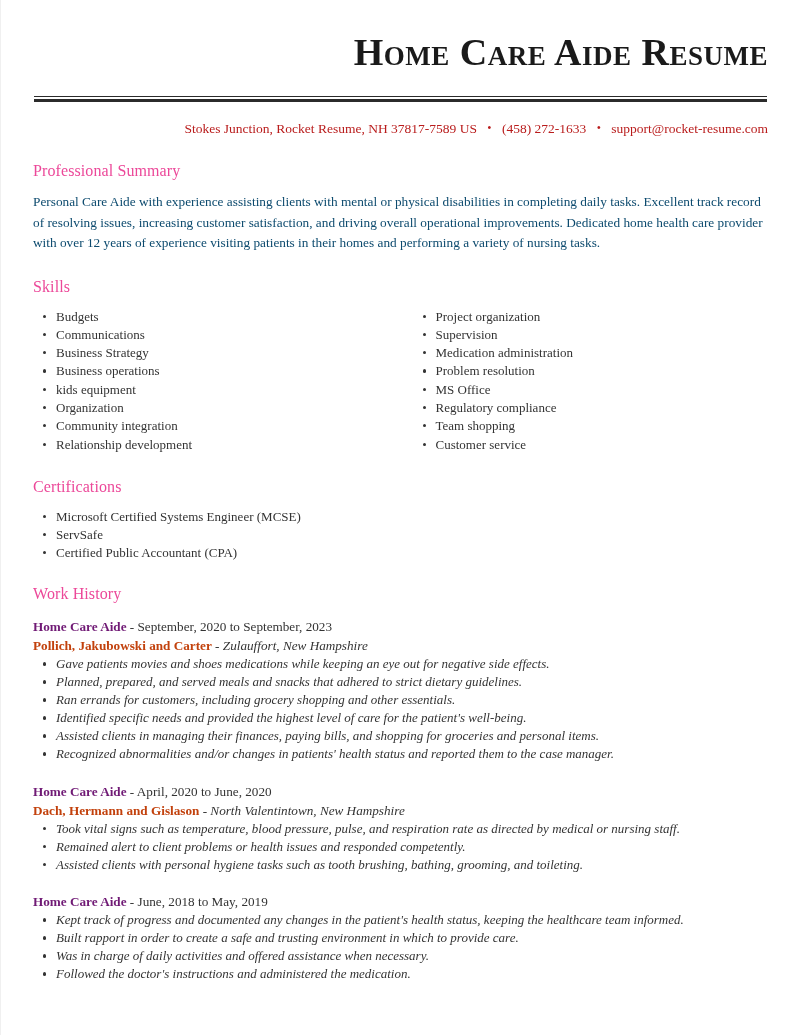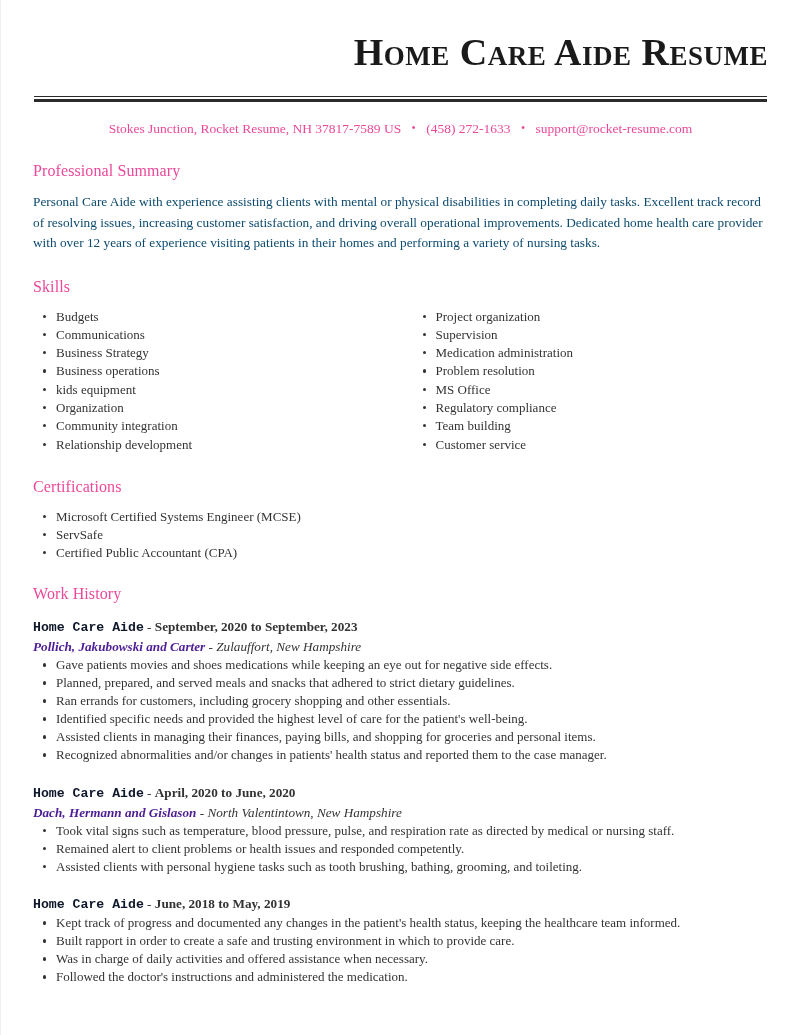--- a/index.html
+++ b/index.html
@@ -60,10 +60,10 @@
 
   .contact-line {
     margin-top: 18px;
-    text-align: center;
+    text-align: right;
     font-size: 13.5px;
     line-height: 18px;
-    color: #ec4899;
+    color: #b91c1c;
   }
   .contact-sep {
     padding: 0 7px;

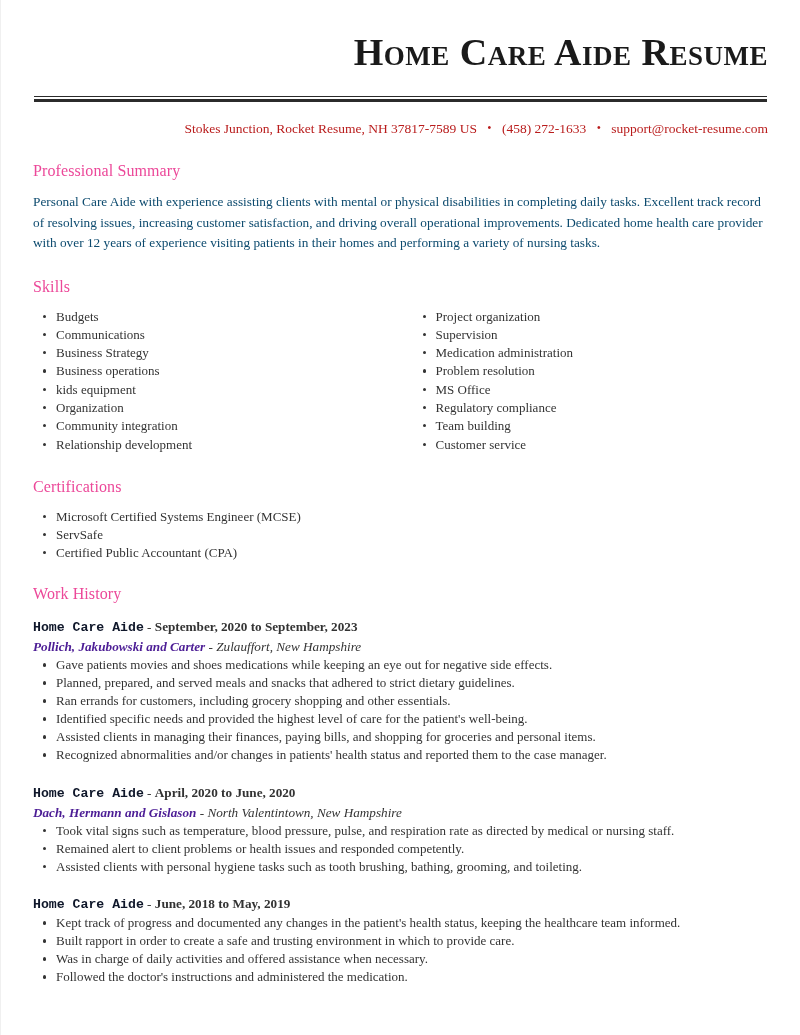--- a/index.html
+++ b/index.html
@@ -231,7 +231,7 @@
           <li>Problem resolution</li>
           <li>MS Office</li>
           <li>Regulatory compliance</li>
-          <li>Team building</li>
+          <li>Team shopping</li>
           <li>Customer service</li>
         </ul>
       </div>

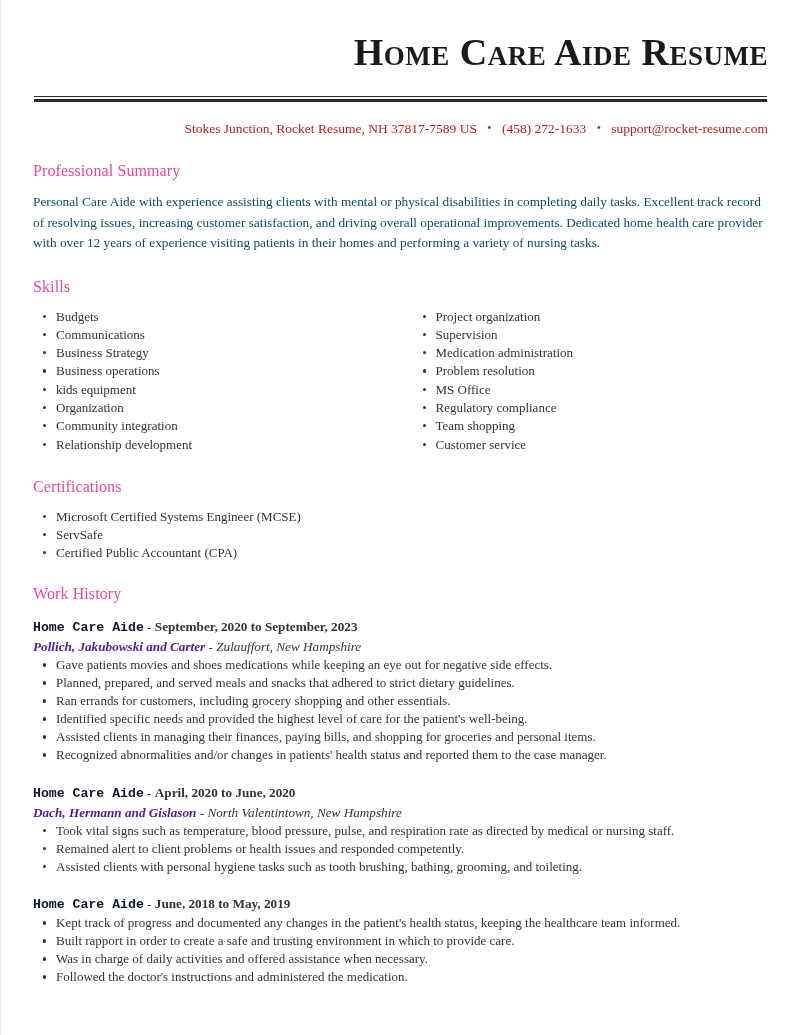--- a/index.html
+++ b/index.html
@@ -153,8 +153,7 @@
   }
   .job-title {
     font-weight: bold;
-    color: #0f172a;
-    font-family: Liberation Mono, monospace;
+    color: #701a75;
   }
   .job-dates {
     font-weight: bold;

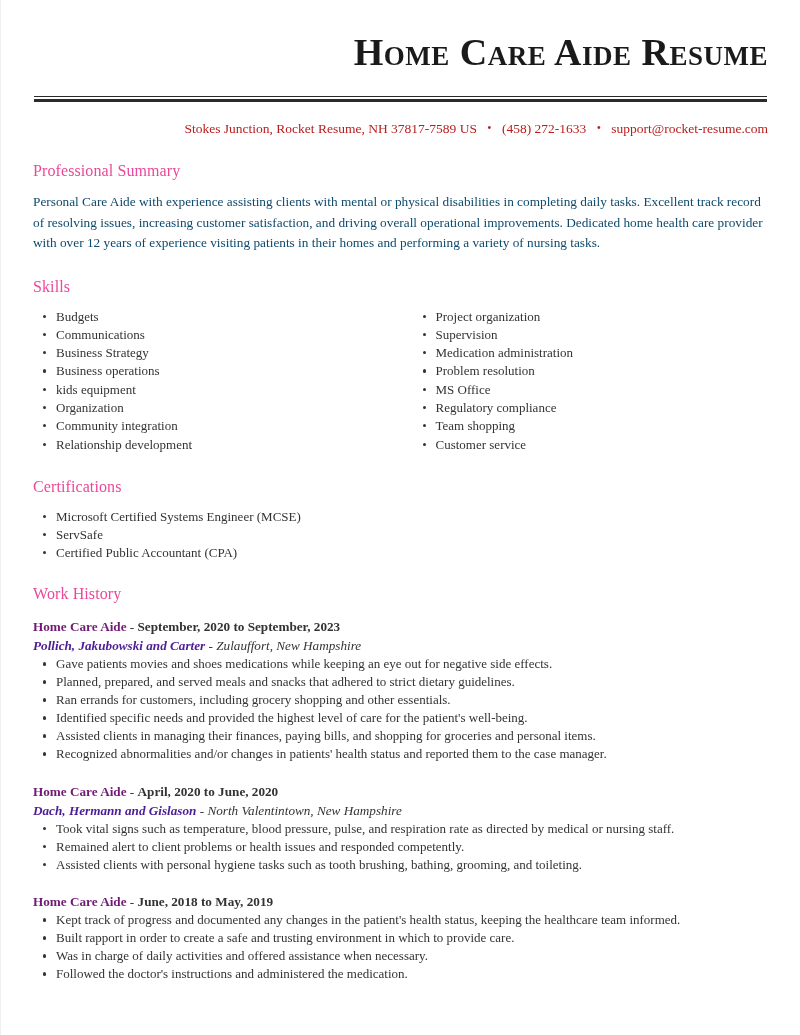--- a/index.html
+++ b/index.html
@@ -156,7 +156,7 @@
     color: #701a75;
   }
   .job-dates {
-    font-weight: bold;
+    font-weight: normal;
   }
   .job-company {
     font-weight: bold;

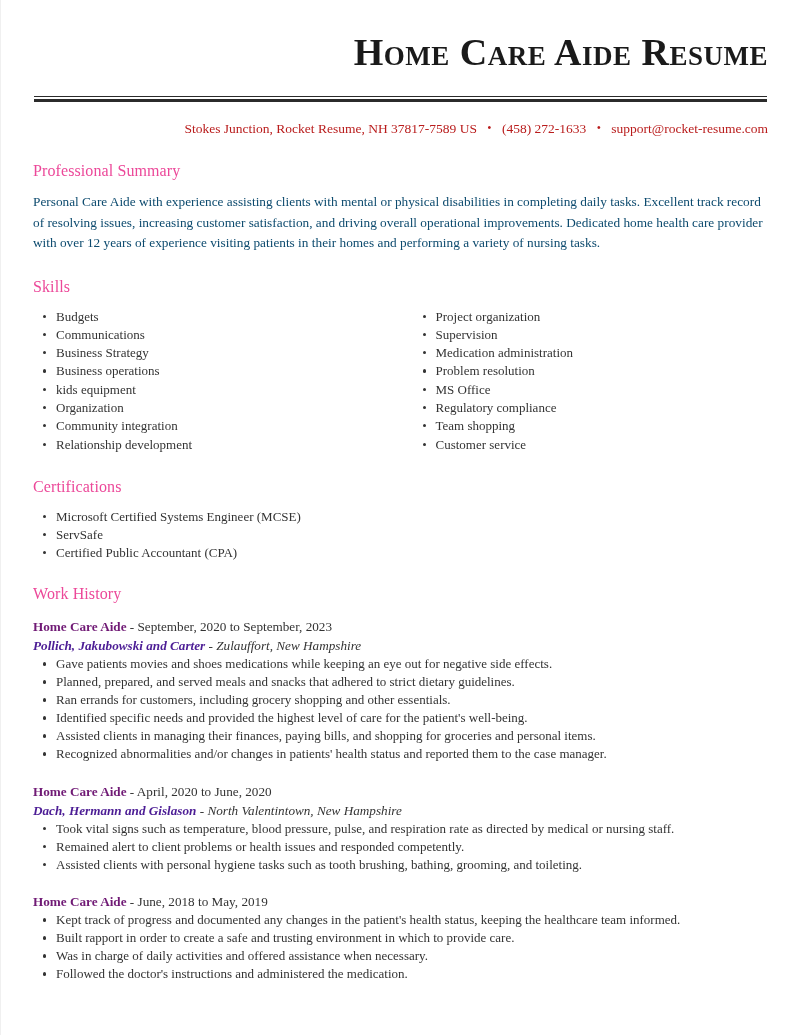--- a/index.html
+++ b/index.html
@@ -160,8 +160,7 @@
   }
   .job-company {
     font-weight: bold;
-    font-style: italic;
-    color: #4c1d95;
+    color: #c2410c;
   }
   .job-location {
     font-style: italic;

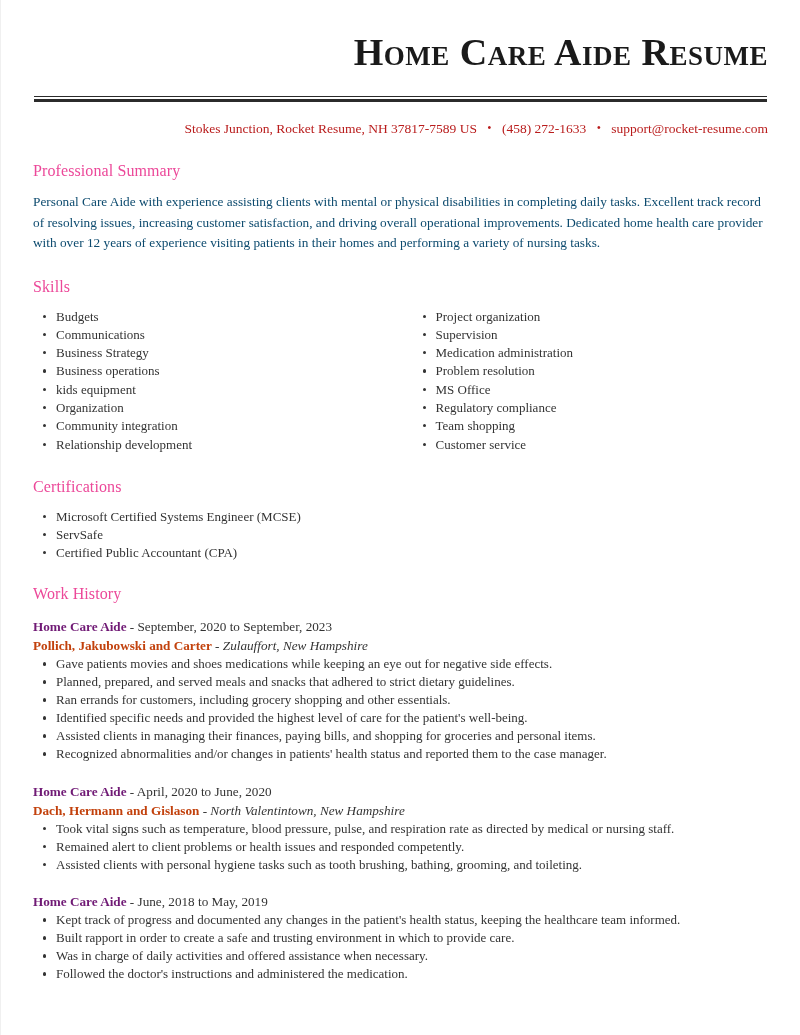--- a/index.html
+++ b/index.html
@@ -171,6 +171,7 @@
   }
   .job-bullets {
     margin-top: 7px;
+    font-style: italic;
   }
   .job-bullets > li {
     margin-bottom: 1.5px;

